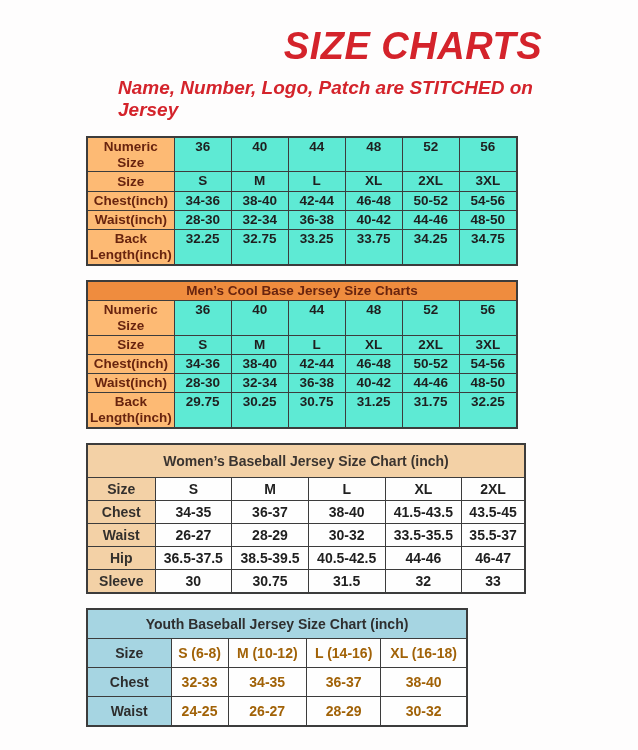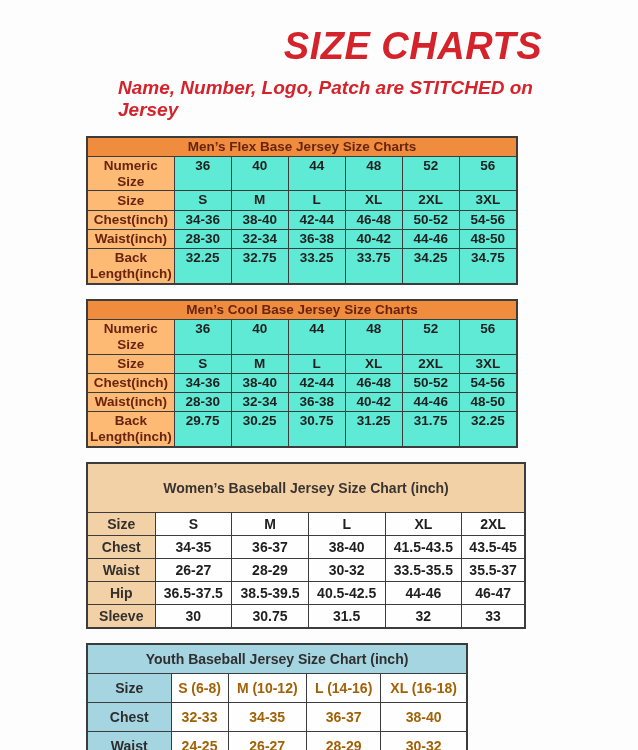--- a/index.html
+++ b/index.html
@@ -120,9 +120,6 @@
       <table class="size-table th-orange t-mens-flex">
         <tbody>
           <tr>
-            <td colspan="7" class="title-cell">Men’s Flex Base Jersey Size Charts</td>
-          </tr>
-          <tr>
             <td class="label-cell">Numeric Size</td>
             <td class="value-cell">36</td>
             <td class="value-cell">40</td>

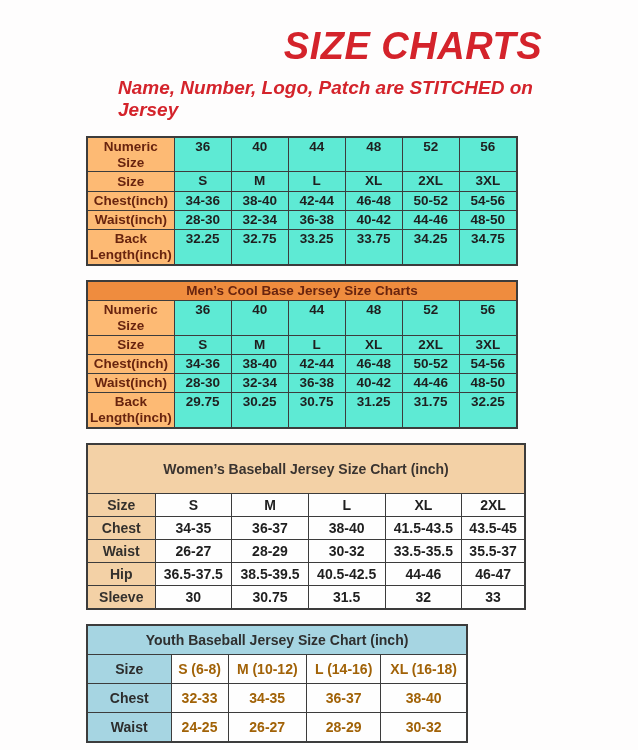--- a/index.html
+++ b/index.html
@@ -71,7 +71,7 @@
     background: #f3d1a6;
     color: #3a3430;
     font-size: 14px;
-    padding: 16px 0;
+    padding: 8px 0;
   }
   .th-peach .label-cell {
     background: #f3d1a6;

